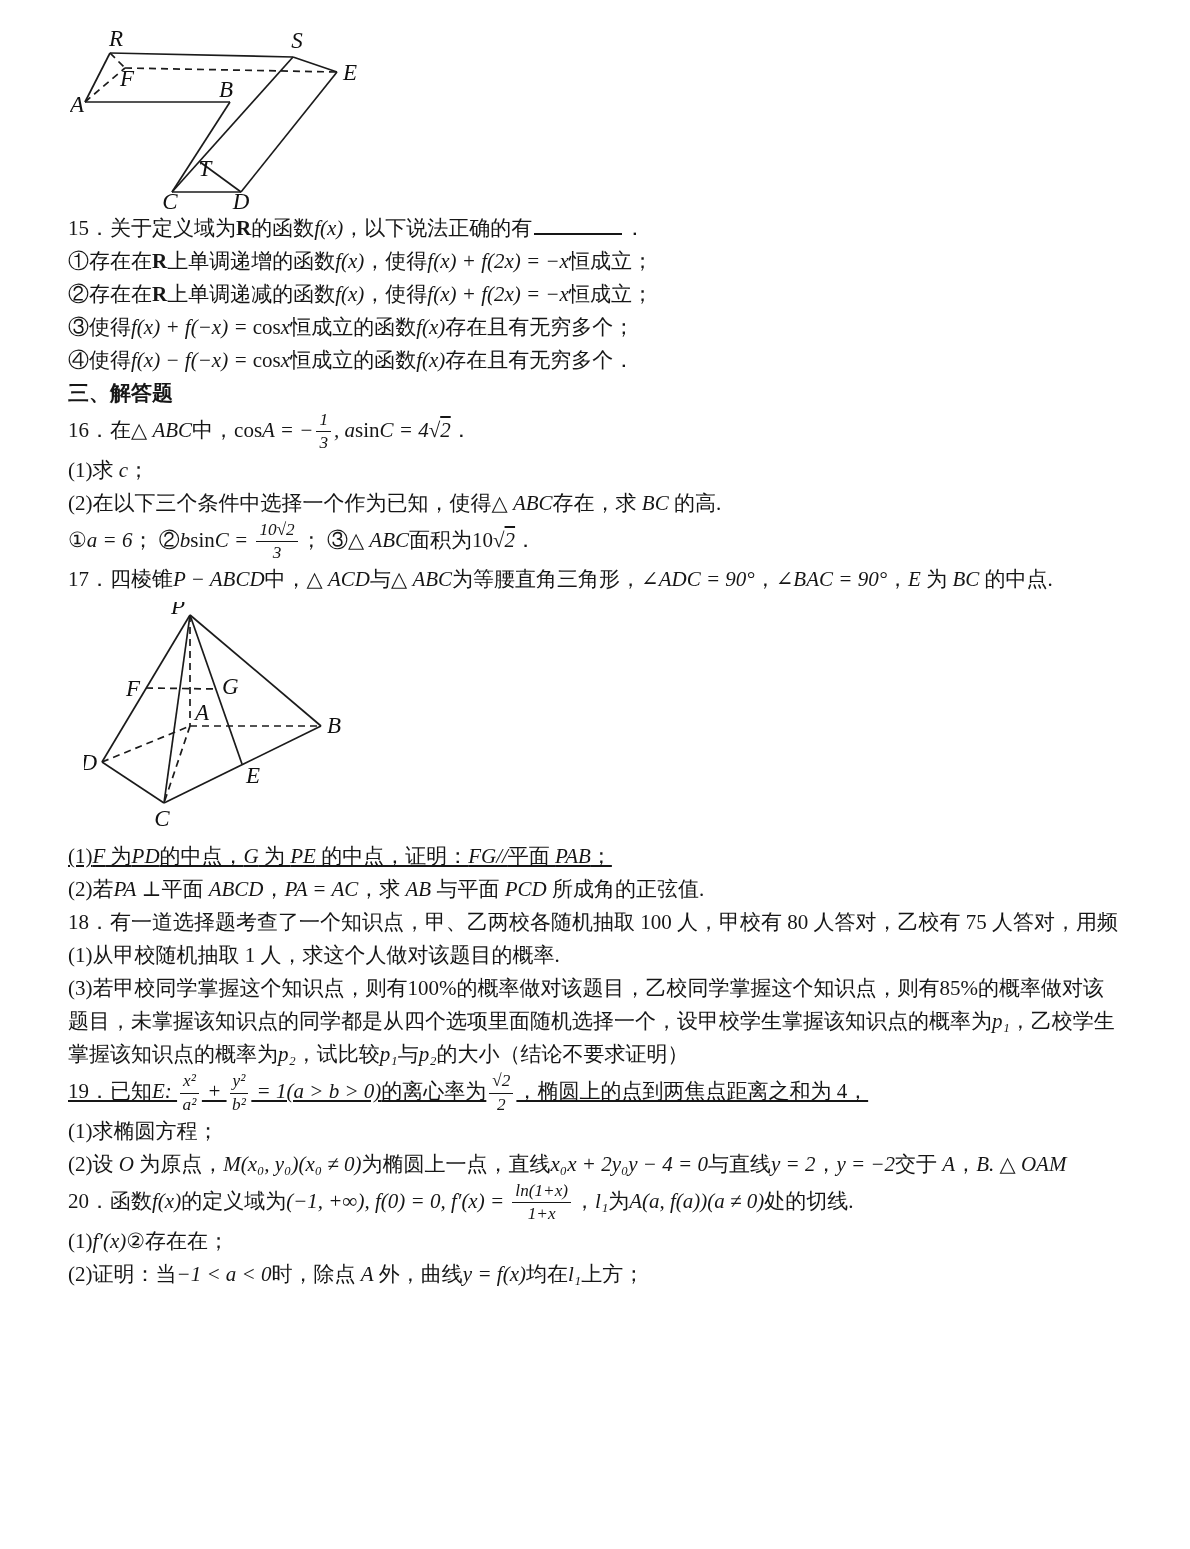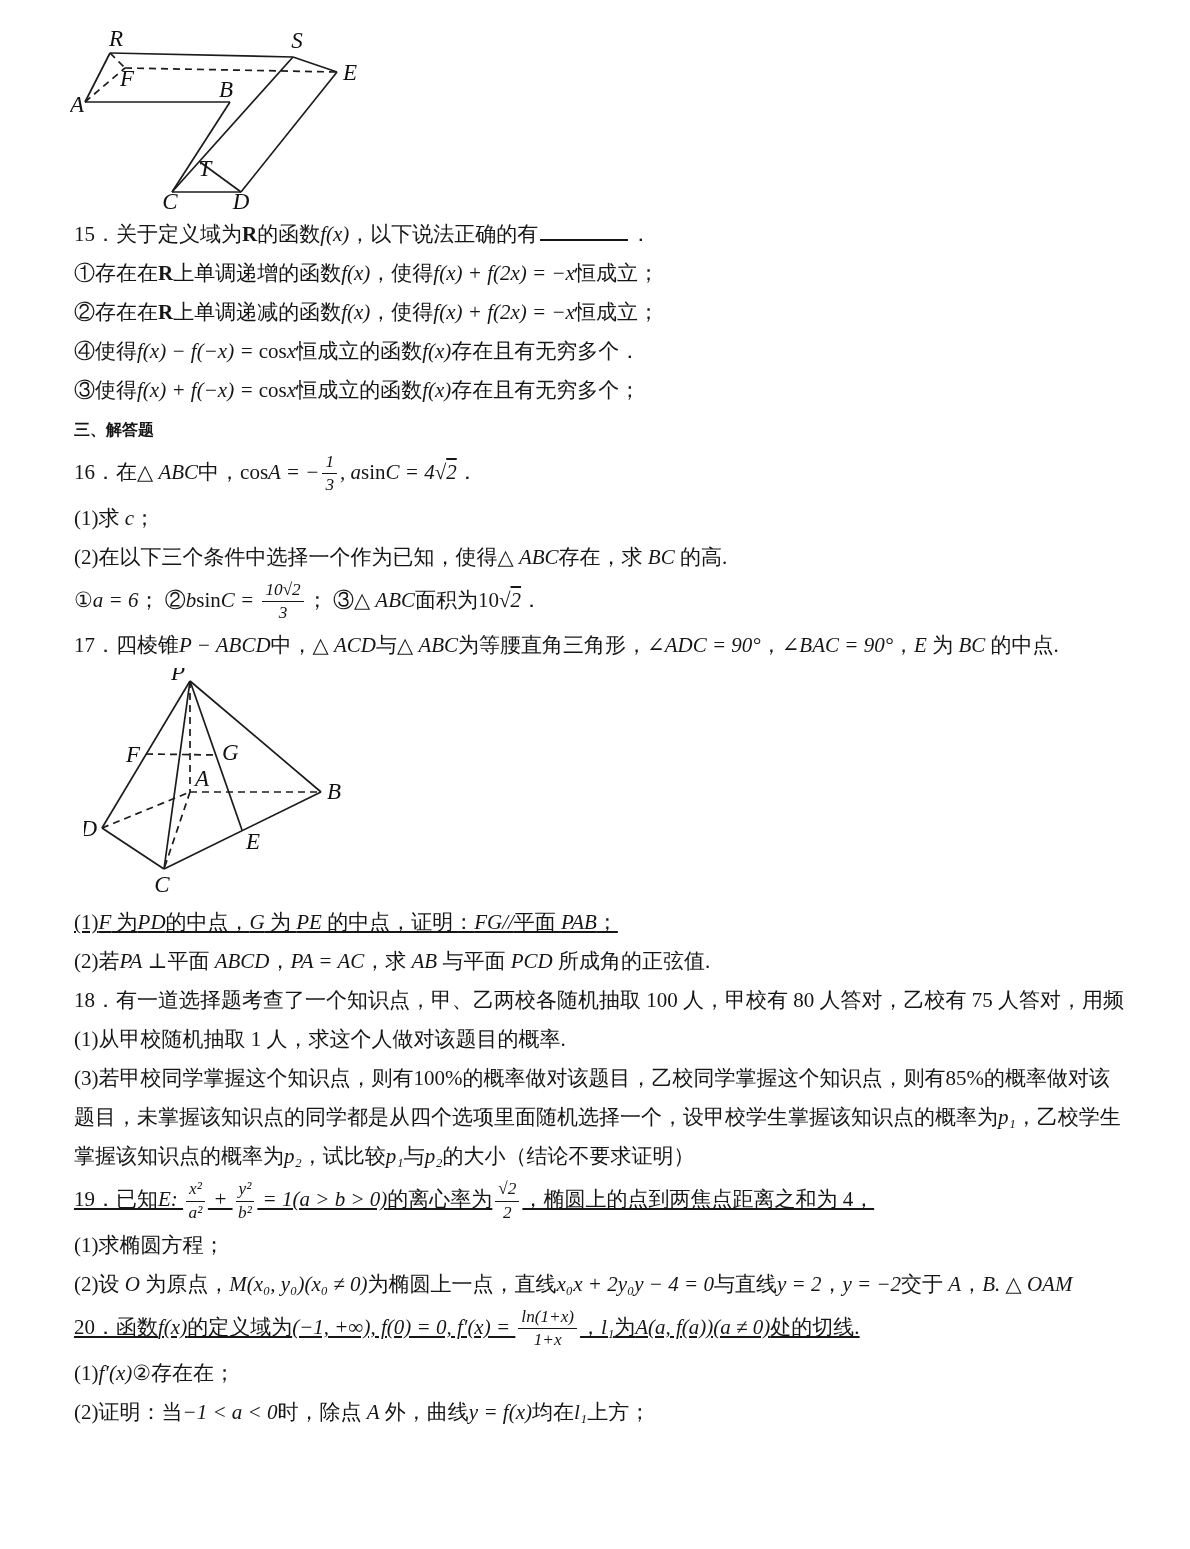--- a/index.html
+++ b/index.html
@@ -10,7 +10,7 @@
     font-size:21px;
   }
   .page{padding:24px 64px 26px 68px;}
-  p.line{margin:6px;line-height:33px;white-space:nowrap;}
+  p.line{margin:0;line-height:33px;white-space:nowrap;}
   .cn{font-family:"Liberation Serif","DejaVu Serif",serif;}
   .mi{font-style:italic;}
   .bd{font-weight:bold;}

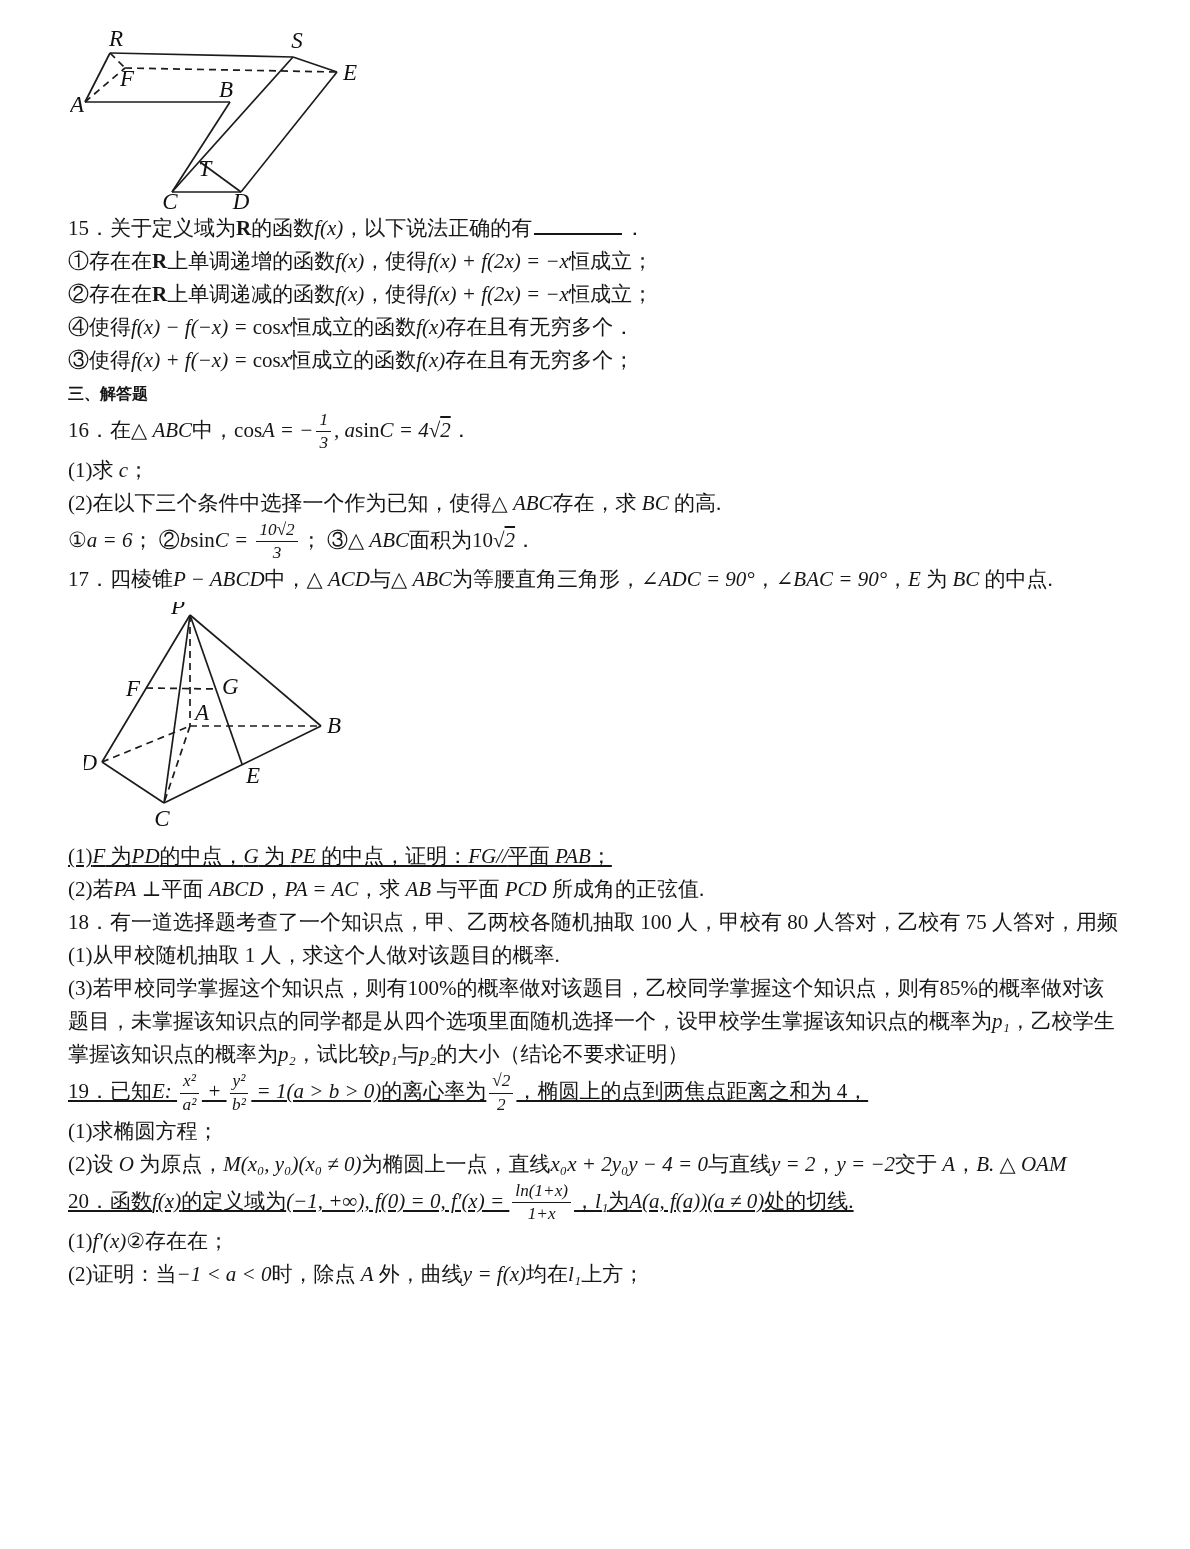--- a/index.html
+++ b/index.html
@@ -80,8 +80,8 @@
   <p class="line mt8"><span class="cn">15．关于定义域为</span><span class="bd">R</span><span class="cn">的函数</span><span class="mi">f(x)</span><span class="cn">，以下说法正确的有</span><span class="blank" style="width: 88px;"></span><span class="cn">．</span></p>
   <p class="line"><span class="cn">①存在在</span><span class="bd">R</span><span class="cn">上单调递增的函数</span><span class="mi">f(x)</span><span class="cn">，使得</span><span class="mi">f(x) + f(2x) = −x</span><span class="cn">恒成立；</span></p>
   <p class="line"><span class="cn">②存在在</span><span class="bd">R</span><span class="cn">上单调递减的函数</span><span class="mi">f(x)</span><span class="cn">，使得</span><span class="mi">f(x) + f(2x) = −x</span><span class="cn">恒成立；</span></p>
+  <p class="line"><span class="cn">③使得</span><span class="mi">f(x) + f(−x) = </span><span class="cn">cos</span><span class="mi">x</span><span class="cn">恒成立的函数</span><span class="mi">f(x)</span><span class="cn">存在且有无穷多个；</span></p>
   <p class="line"><span class="cn">④使得</span><span class="mi">f(x) − f(−x) = </span><span class="cn">cos</span><span class="mi">x</span><span class="cn">恒成立的函数</span><span class="mi">f(x)</span><span class="cn">存在且有无穷多个．</span></p>
-  <p class="line"><span class="cn">③使得</span><span class="mi">f(x) + f(−x) = </span><span class="cn">cos</span><span class="mi">x</span><span class="cn">恒成立的函数</span><span class="mi">f(x)</span><span class="cn">存在且有无穷多个；</span></p>
 
   <p class="line section mt58">三、解答题</p>
 

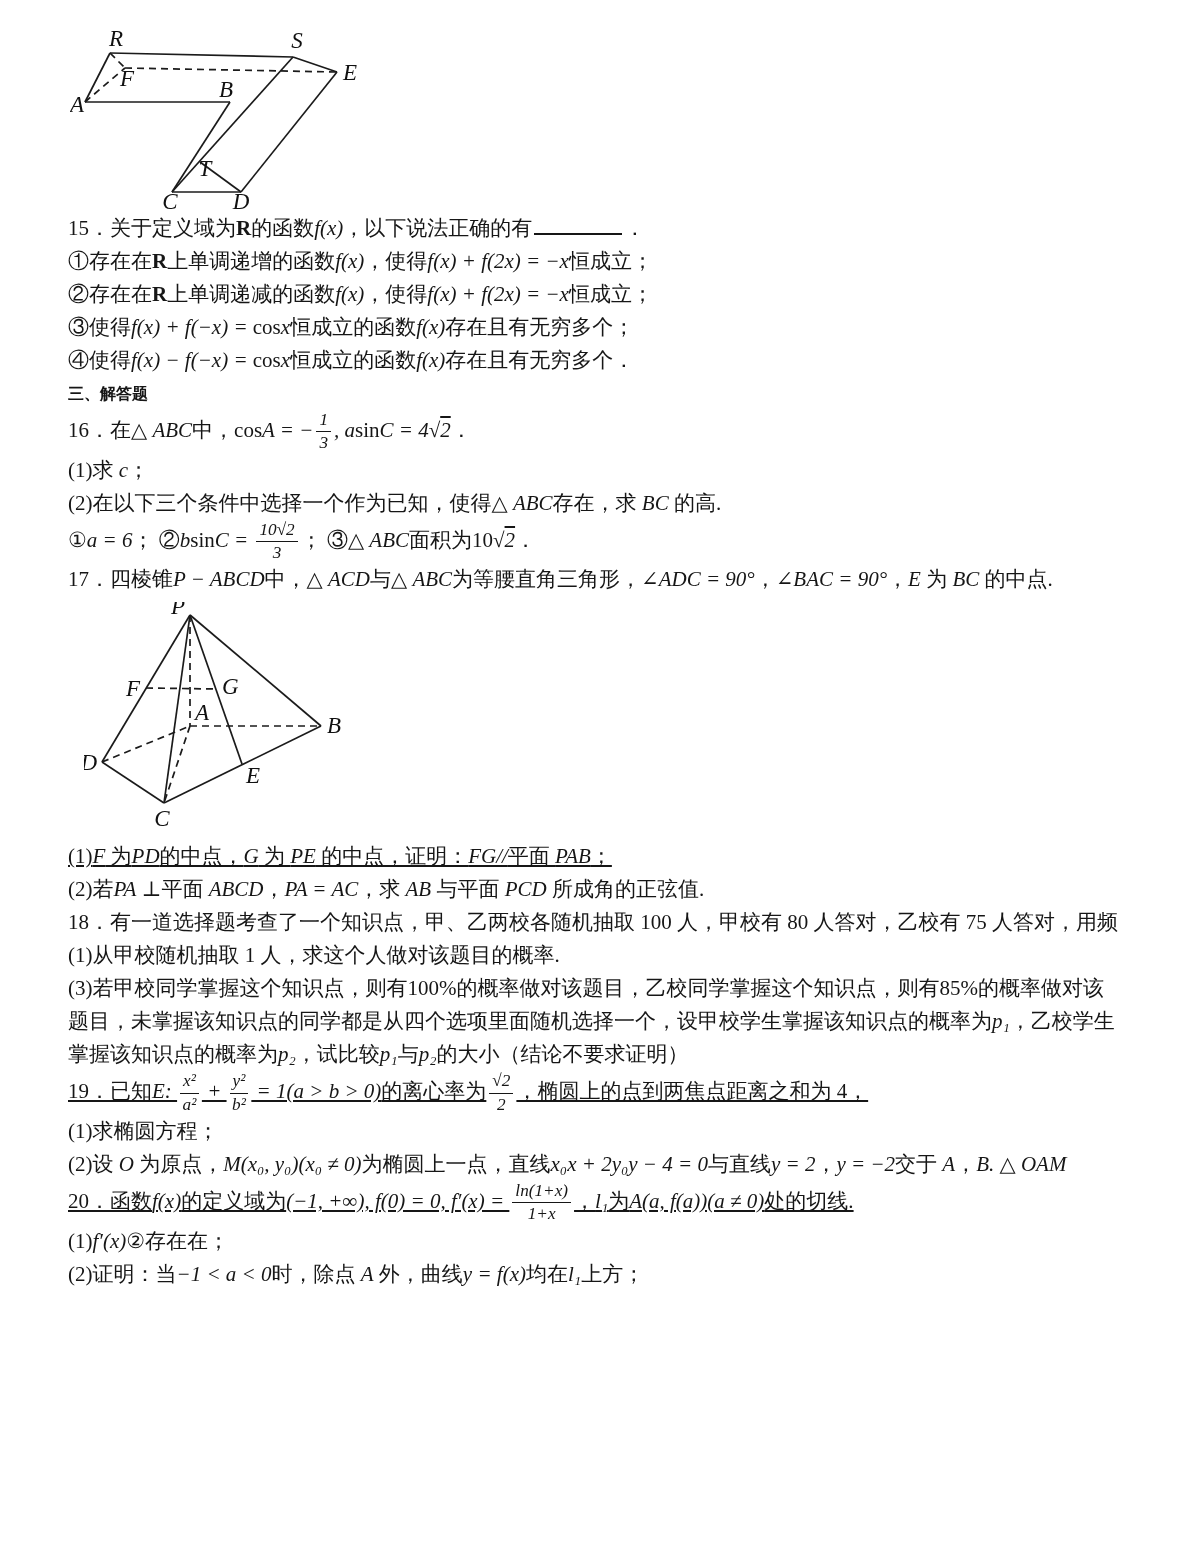--- a/index.html
+++ b/index.html
@@ -14,7 +14,7 @@
   .cn{font-family:"Liberation Serif","DejaVu Serif",serif;}
   .mi{font-style:italic;}
   .bd{font-weight:bold;}
-  .section{font-weight:bold;font-size:16px;}
+  .section{font-weight:bold;font-size:21px;}
   
   .frac{display:inline-block;vertical-align:middle;text-align:center;
         font-style:italic;font-size:0.82em;line-height:1.18;margin:0 3px;}

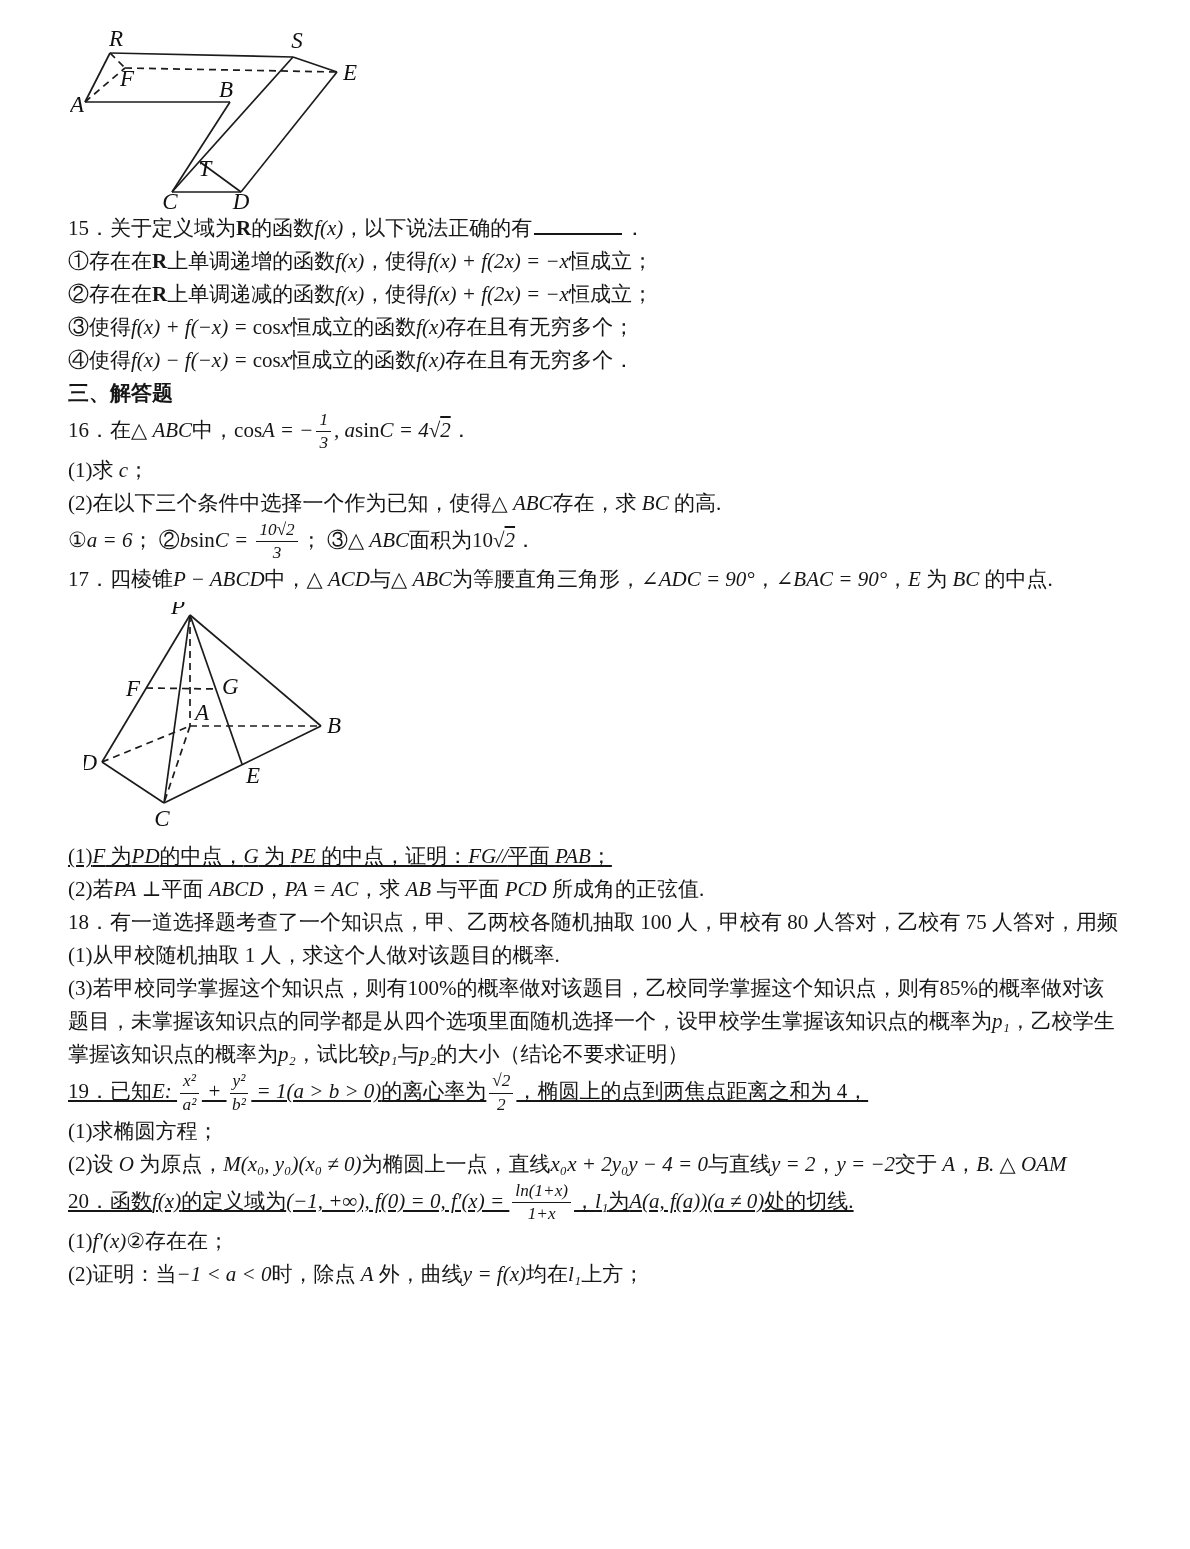--- a/index.html
+++ b/index.html
@@ -29,7 +29,7 @@
          vertical-align:baseline;margin:0 2px;}
   
   .mt6{margin-top:6px;} .mt8{margin-top:8px;} .mt10{margin-top:10px;text-decoration:underline;}
-  .mt12{margin-top:12px;} .mt14{margin-top:14px;text-decoration:underline;}
+  .mt12{margin-top:12px;} .mt14{margin-top:14px;}
   .mt58{margin-top:58px;}
   .tall{line-height:50px;}
   .tall2{line-height:54px;}

